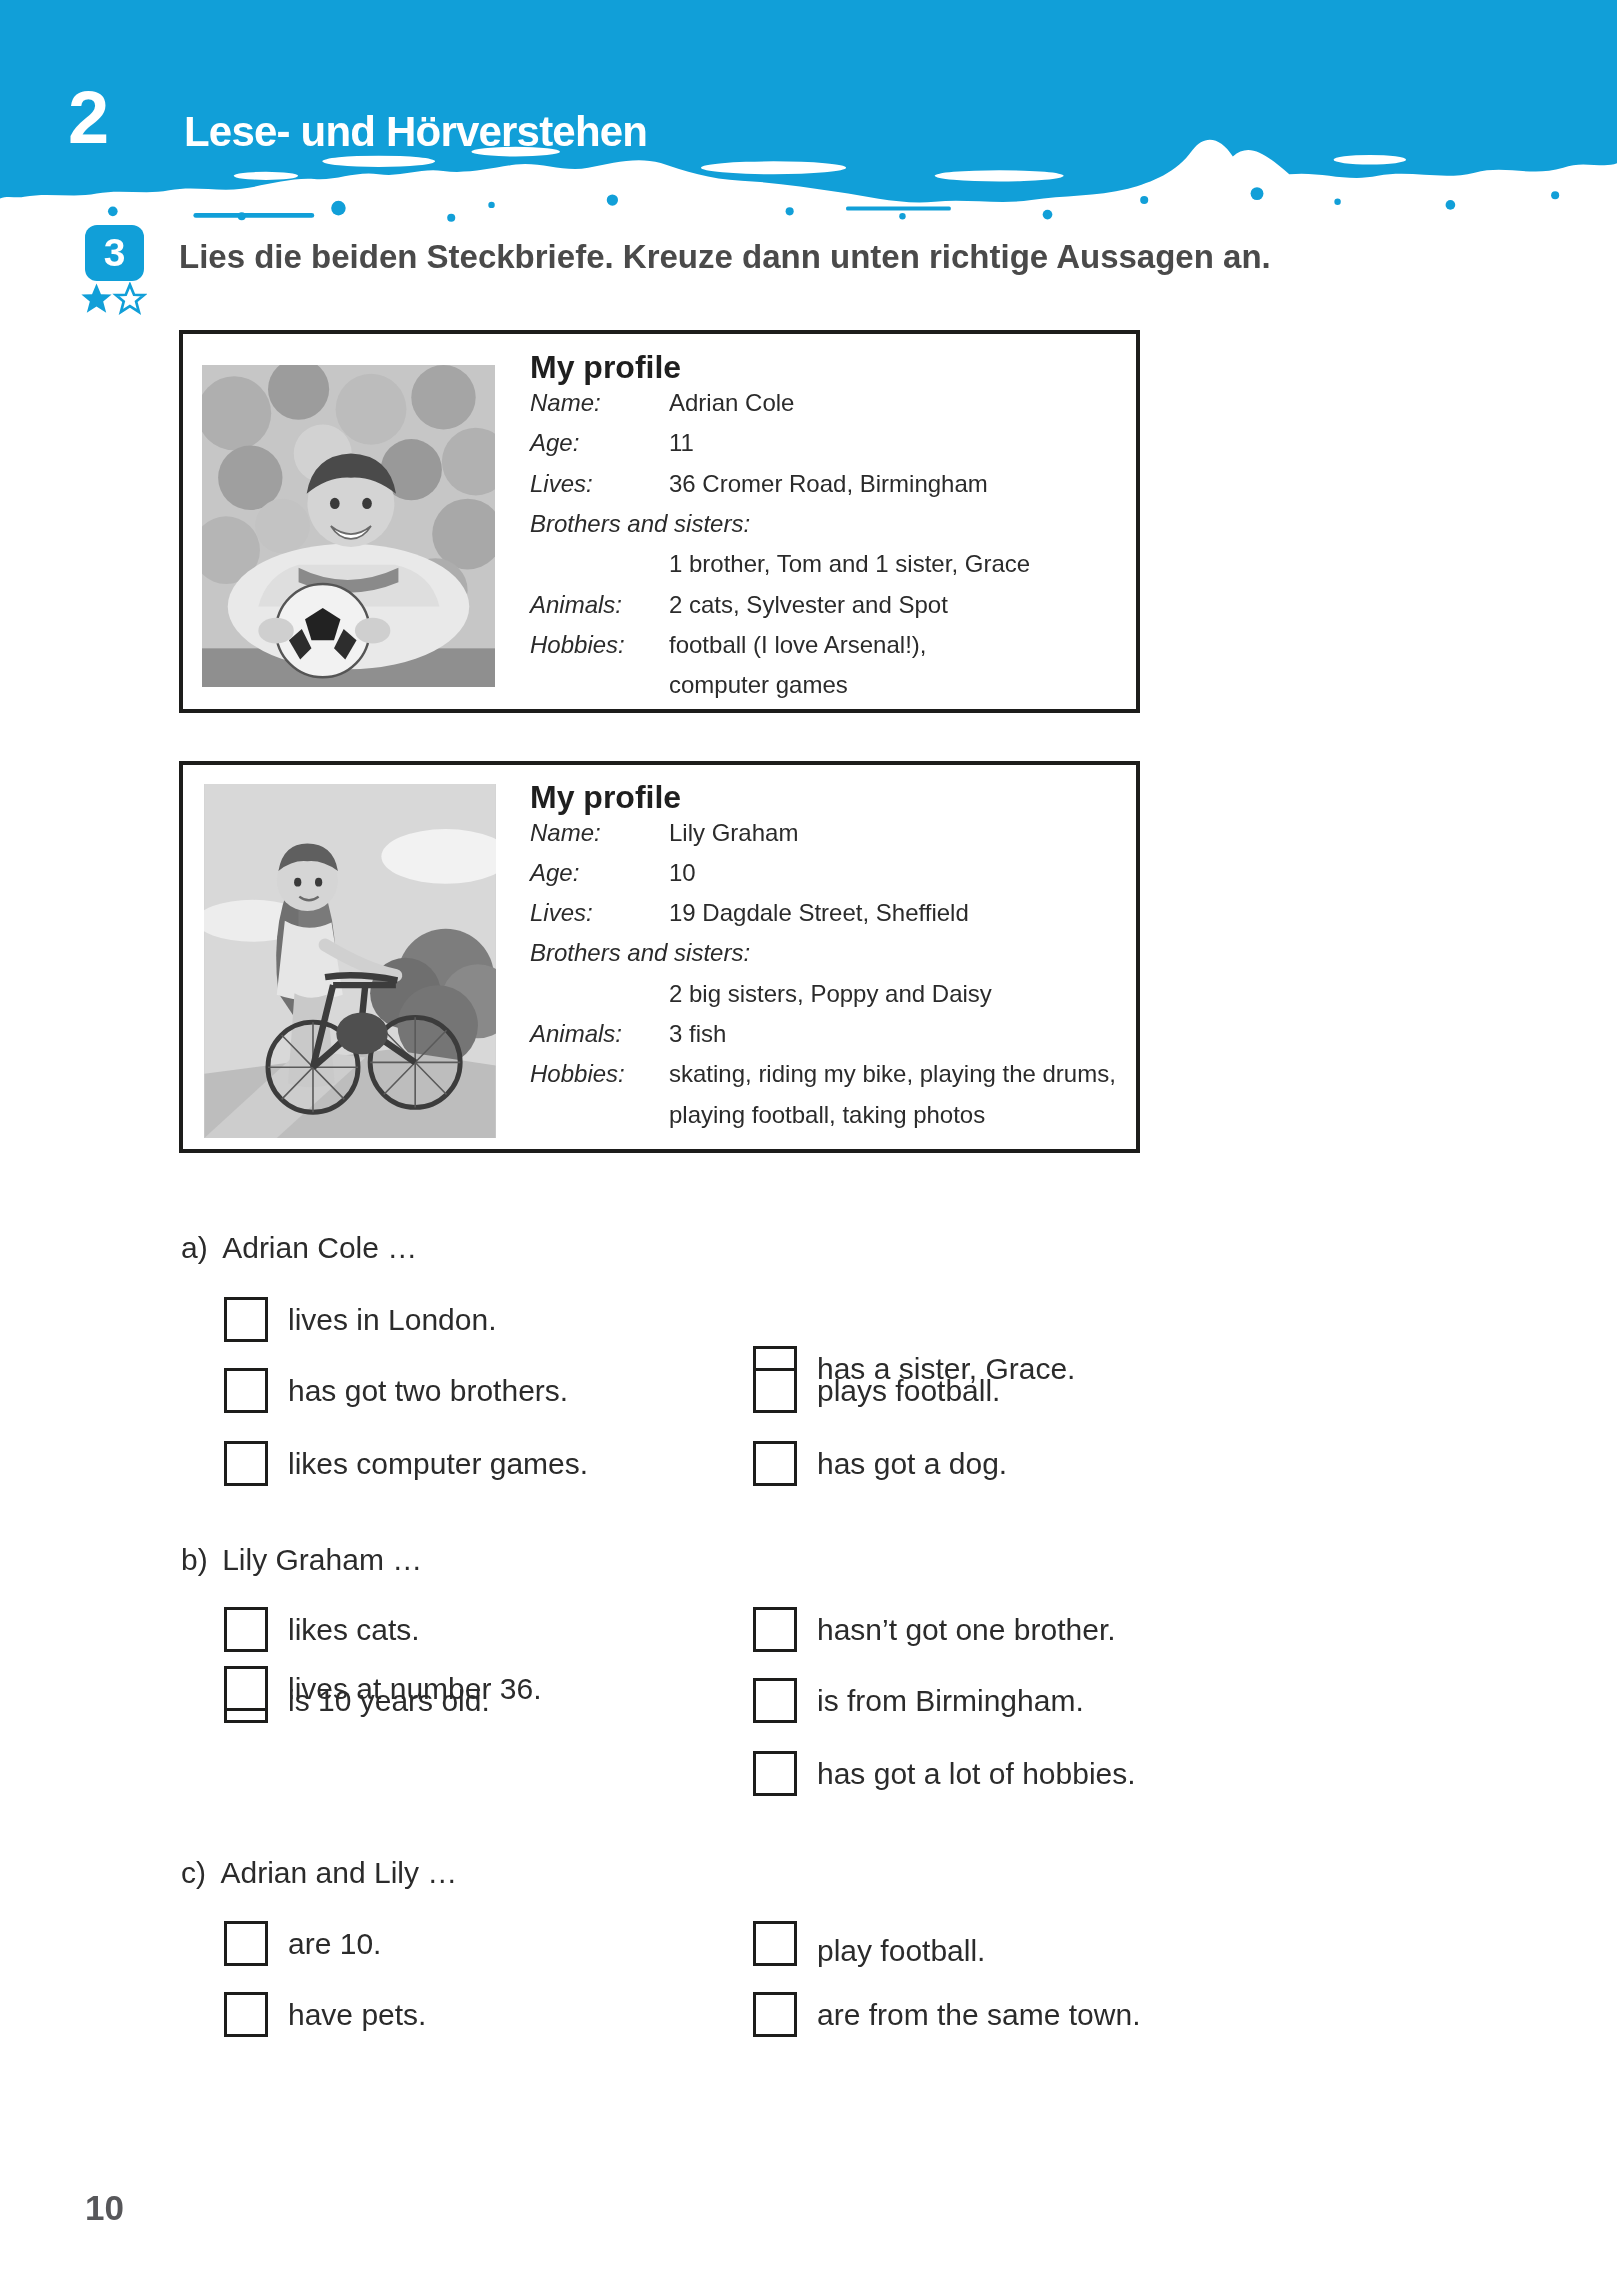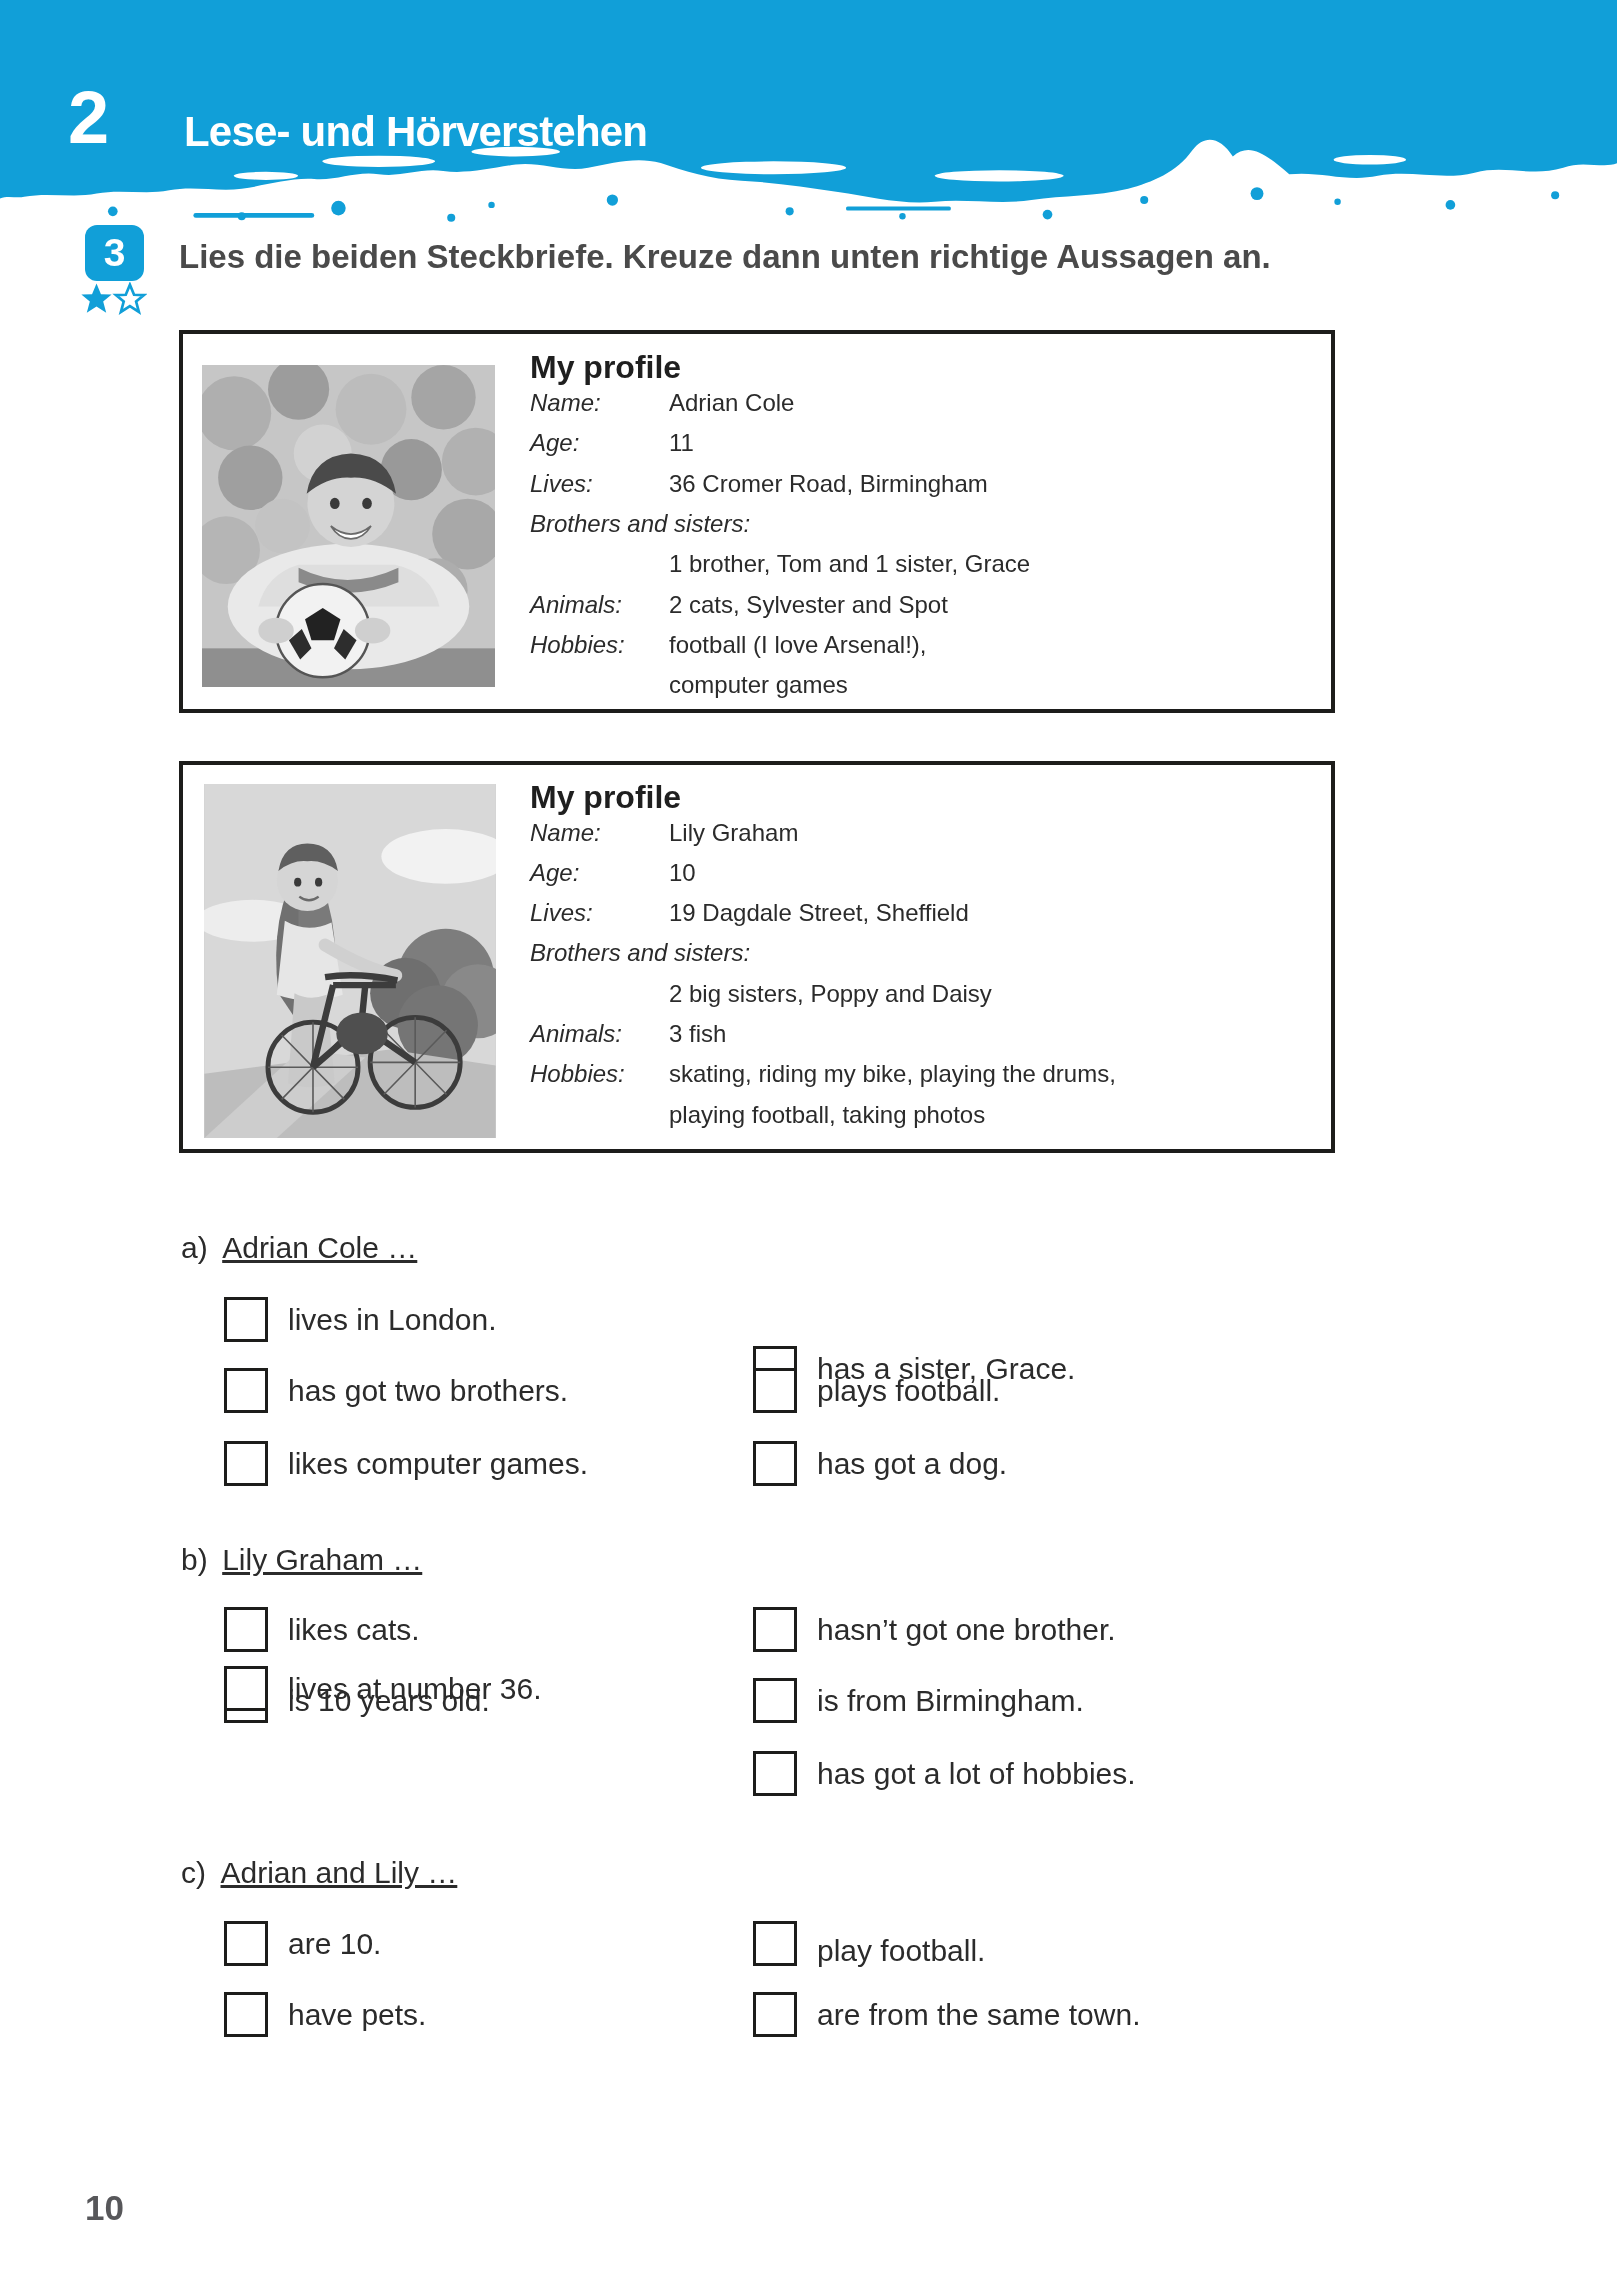--- a/index.html
+++ b/index.html
@@ -18,7 +18,7 @@
   .ex-stars{position:absolute;left:81px;top:282px;}
   .instruction{position:absolute;left:179px;top:238px;width:1128px;font-size:33px;font-weight:bold;color:#4a4a4a;line-height:1.15;}
   
-  .card{position:absolute;left:179px;width:1156px;border:4px solid #1d1d1b;background:#ffffff;box-sizing:border-box;}
+  .card{position:absolute;left:179px;width:961px;border:4px solid #1d1d1b;background:#ffffff;box-sizing:border-box;}
   .card1{top:330px;height:383px;}
   .card2{top:761px;height:392px;}
   .photo{position:absolute;overflow:hidden;background:#cfcfcf;}

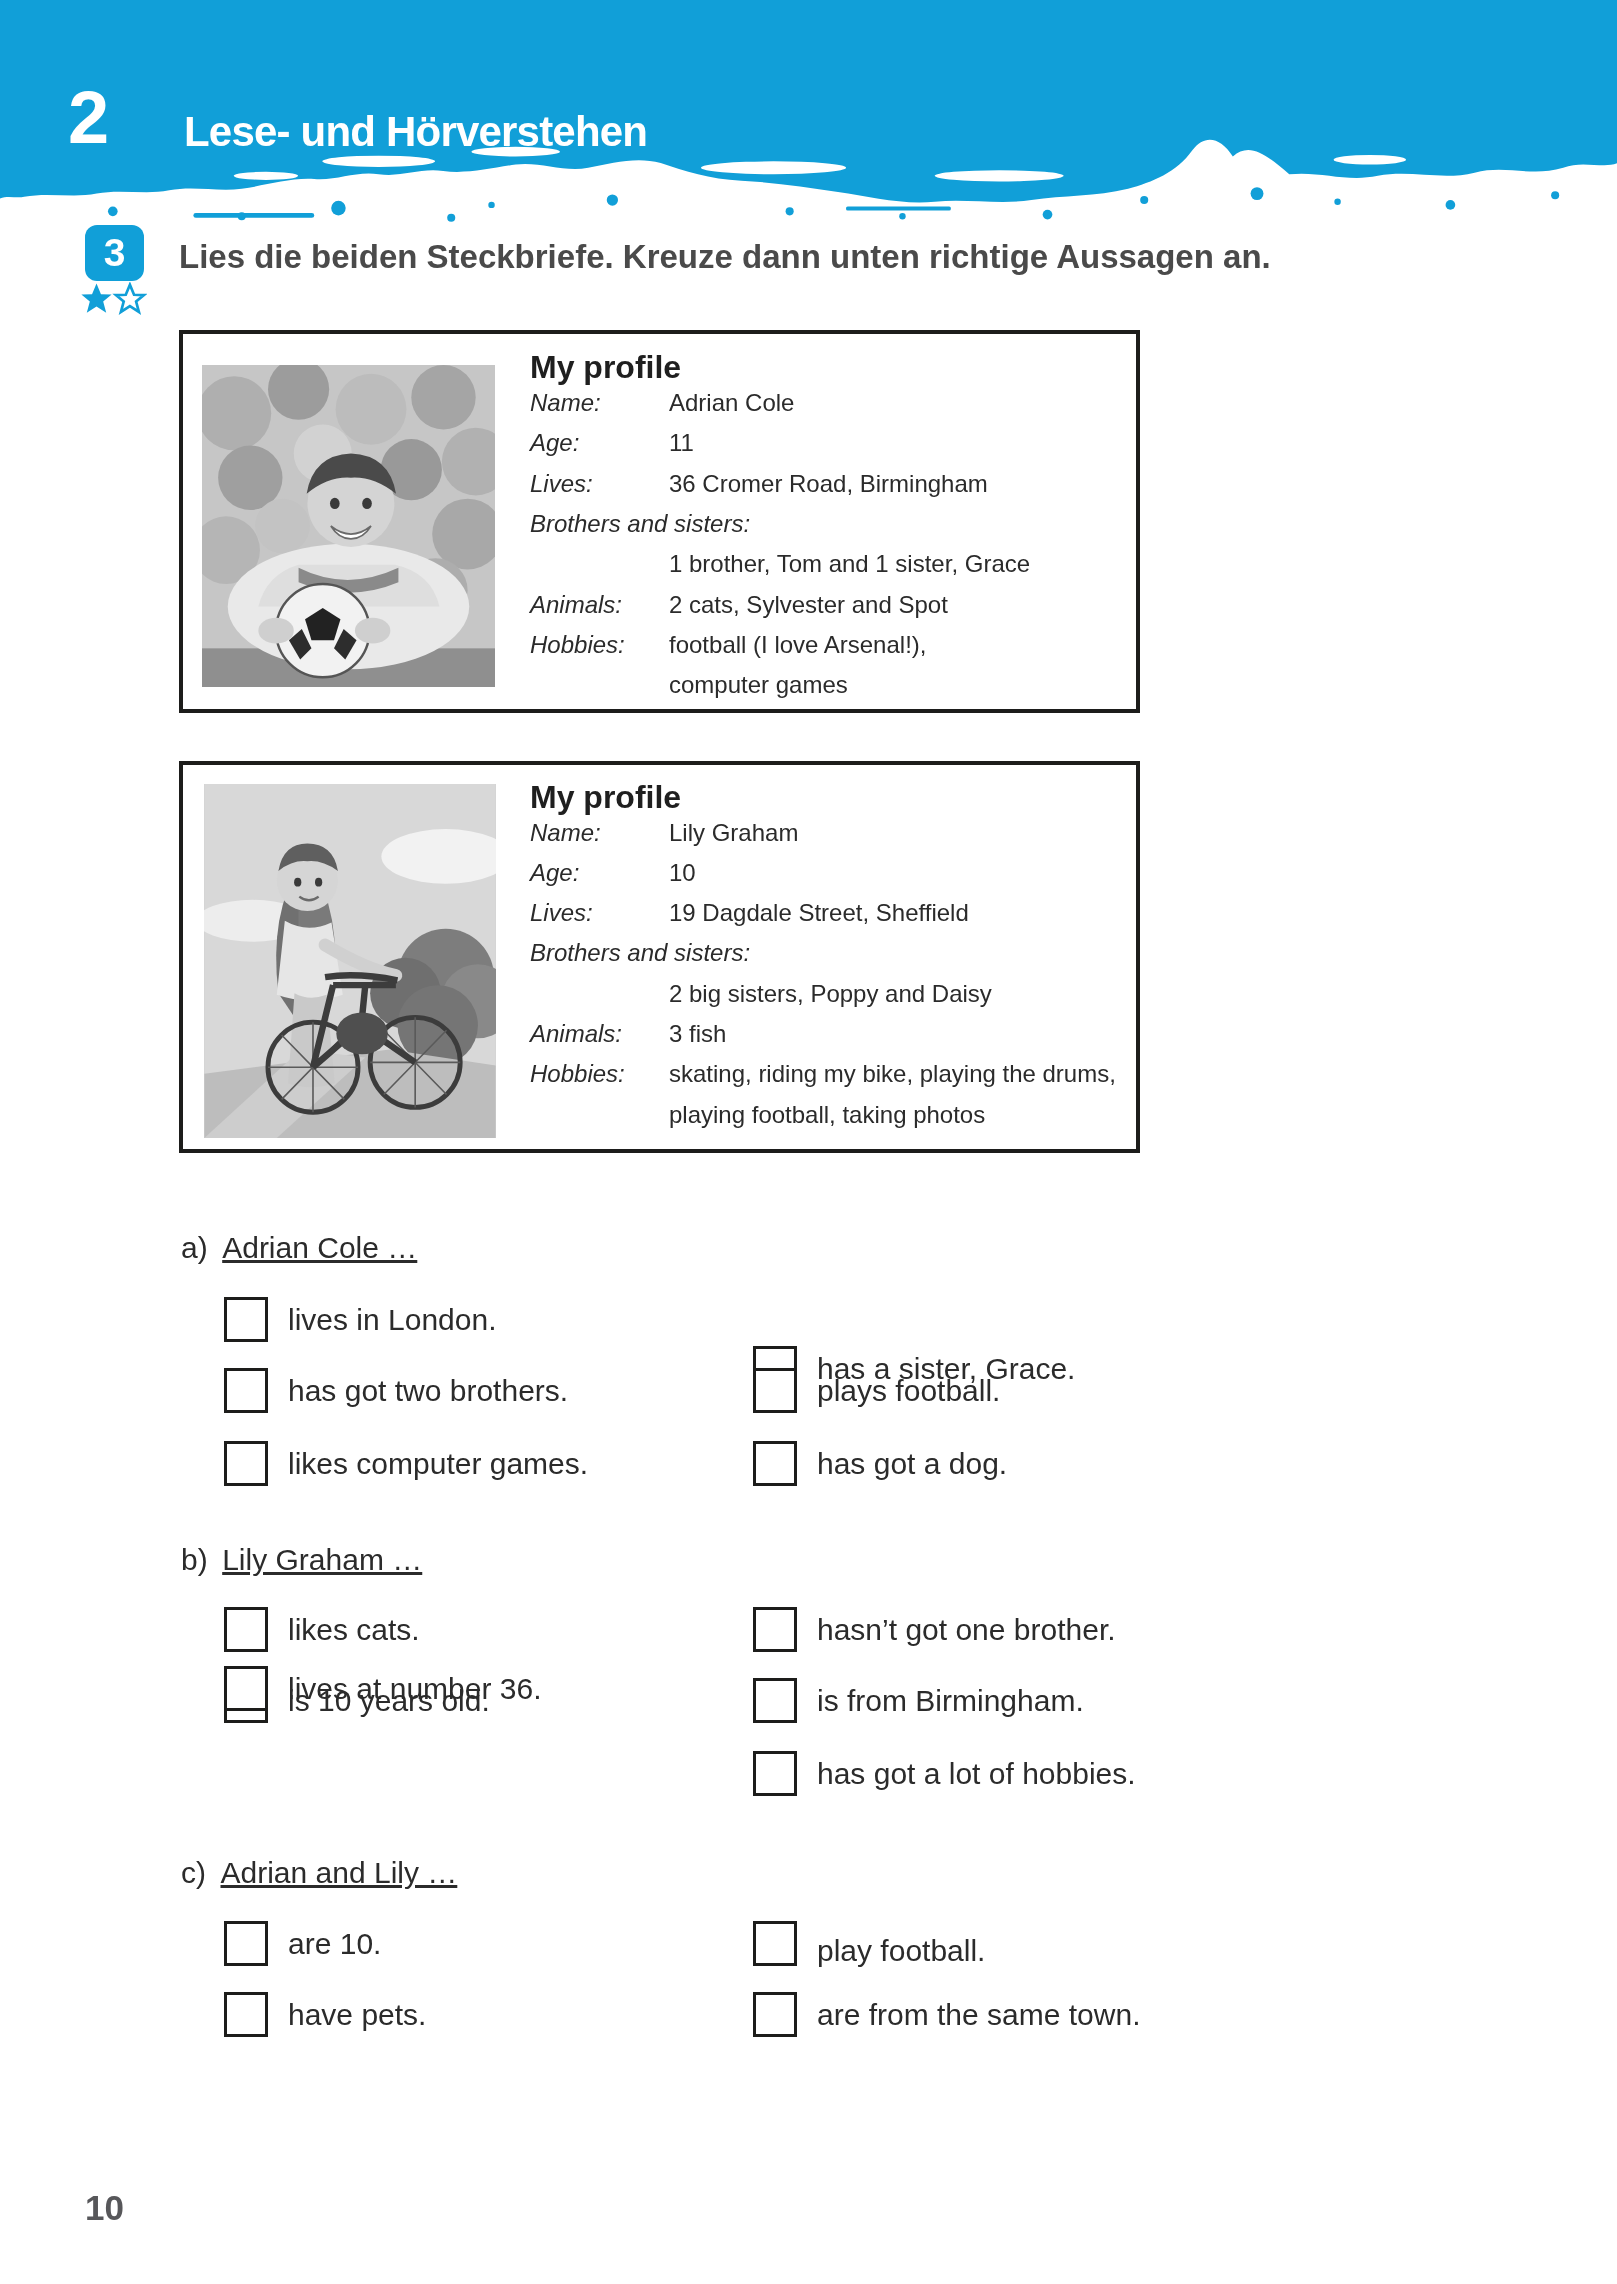--- a/index.html
+++ b/index.html
@@ -30,7 +30,7 @@
   .cvalue{left:486px;color:#2b2b2b;}
   
   .q-label{position:absolute;left:181px;font-size:30px;color:#2b2b2b;line-height:1;white-space:nowrap;}
-  .q-label .q-subject{margin-left:14.5px;text-decoration:underline;}
+  .q-label .q-subject{margin-left:14.5px;}
   .cb-row{position:absolute;height:45px;display:flex;align-items:center;gap:20px;white-space:nowrap;}
   .cb-left{left:224px;}
   .cb-right{left:753px;}

